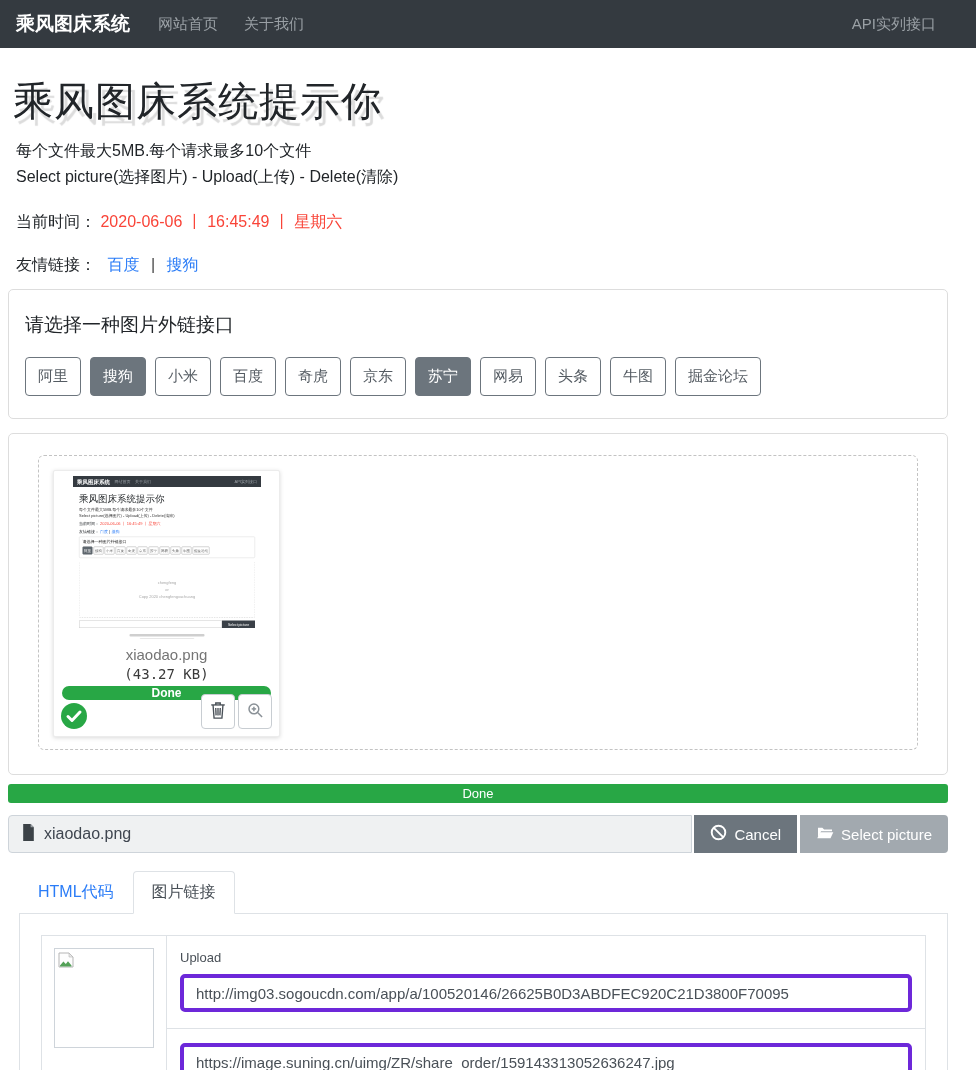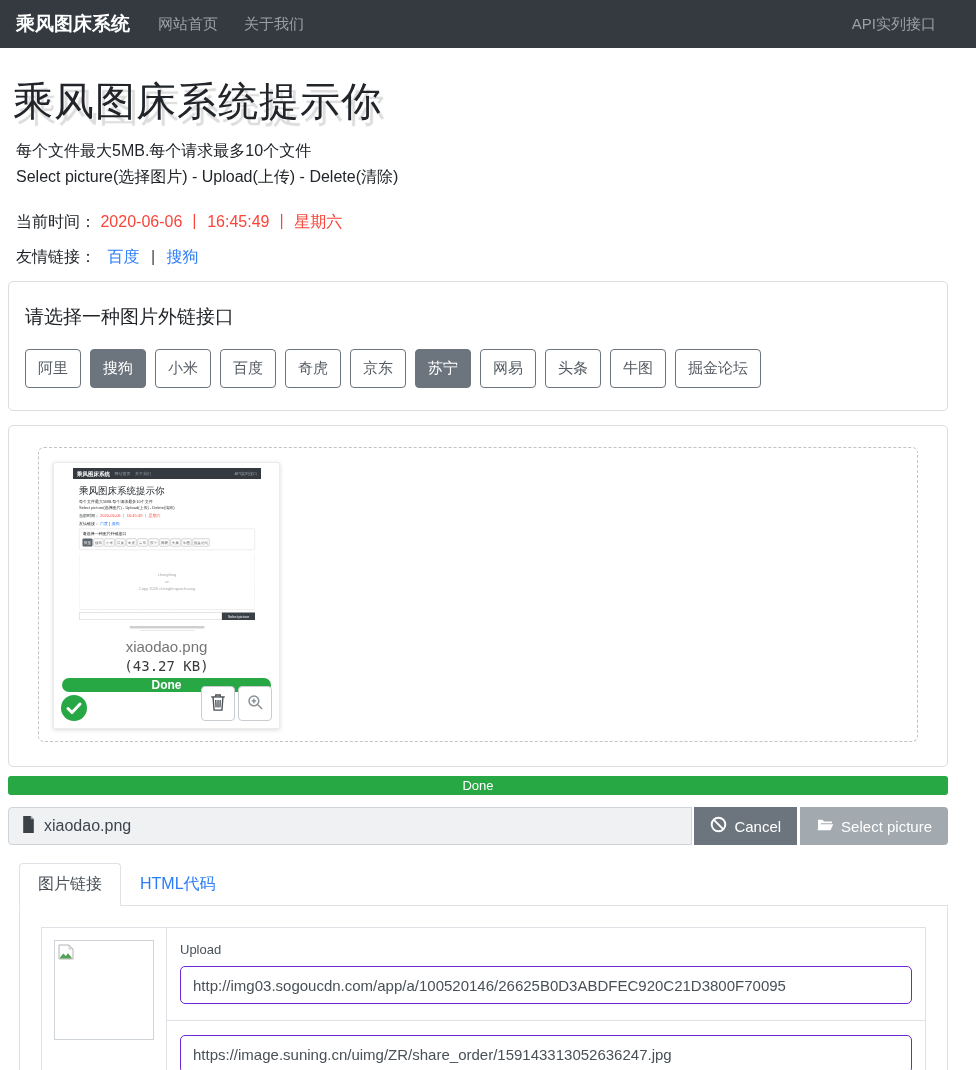--- a/index.html
+++ b/index.html
@@ -23,7 +23,7 @@
   .lead { font-size:16px; margin:5px 0; padding-left:8px; }
   .time-row { margin:24px 0 0; font-size:16px; padding-left:8px; }
   .red { color:#f94438; }
-  .friends-row { margin:14px 0 13px; font-size:16px; padding-left:8px; }
+  .friends-row { margin:22px 0 13px; font-size:16px; padding-left:8px; }
   .friends-row a { color:#2a7cf7; text-decoration:none; margin:0 7px; cursor:pointer; }
   .friends-row .sep { color:#444; }
 

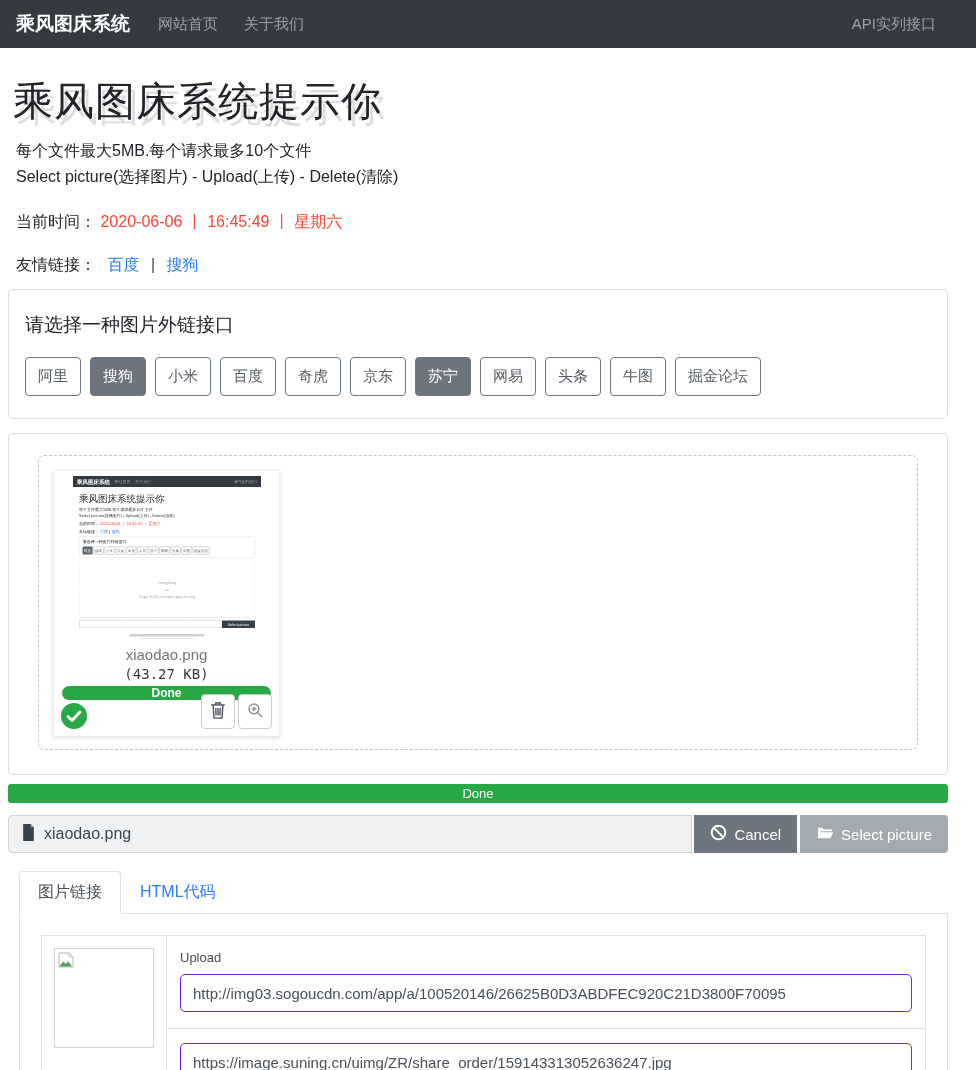--- a/index.html
+++ b/index.html
@@ -295,8 +295,8 @@
 
   <div class="tabs-wrap">
     <div class="tabs">
+      <div class="tab inactive">HTML代码</div>
       <div class="tab active">图片链接</div>
-      <div class="tab inactive">HTML代码</div>
     </div>
     <div class="tab-content">
       <div class="result-box">

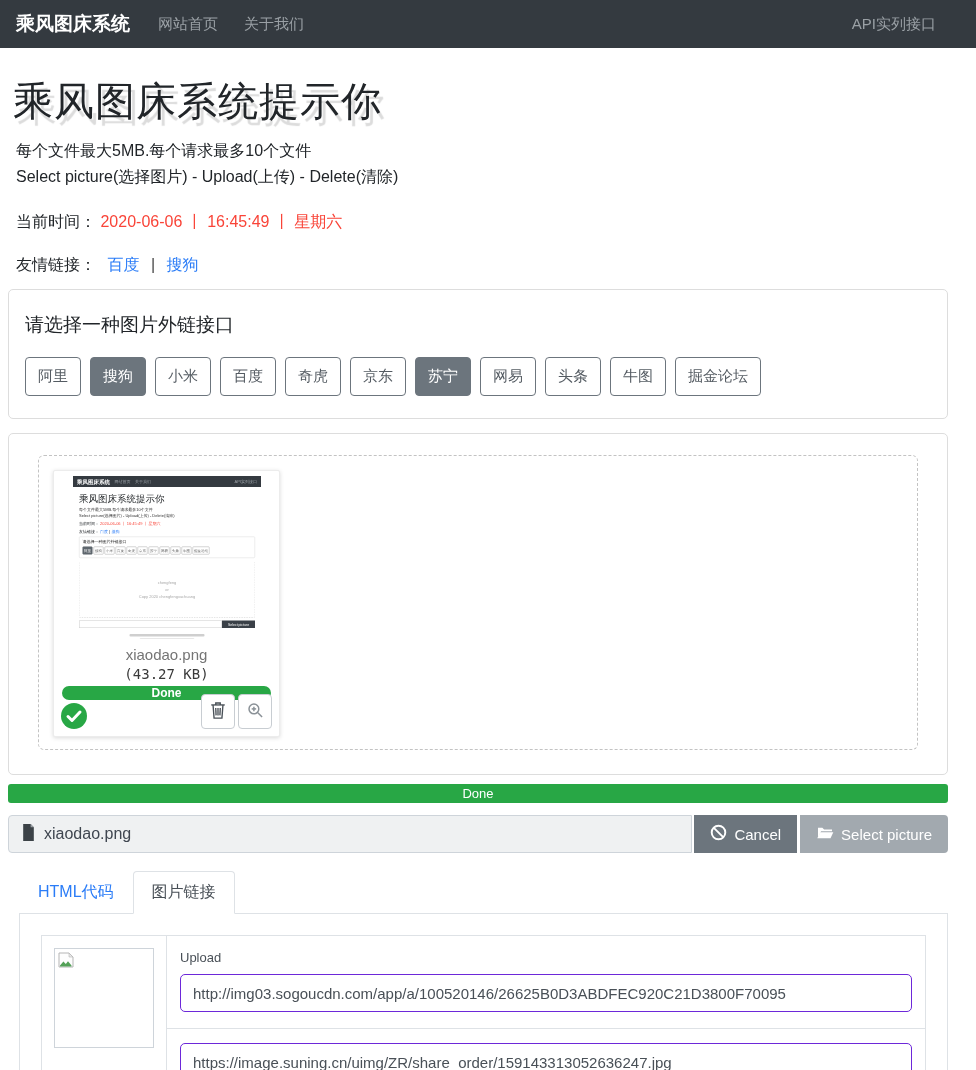--- a/index.html
+++ b/index.html
@@ -108,7 +108,7 @@
   .field { padding:14px 13px 16px; }
   .field.bordered { border-top:1px solid #dee2e6; }
   .field label { display:block; font-size:13px; color:#495057; margin-bottom:9px; }
-  .field input { width:100%; height:38px; border:1px solid #6d28d9; border-radius:5px; padding:0 12px;
+  .field input { width:100%; height:38px; border:4px solid #6d28d9; border-radius:5px; padding:0 12px;
                  font-size:15px; color:#495057; font-family:inherit; background:#fff; }
 </style>
 </head>

